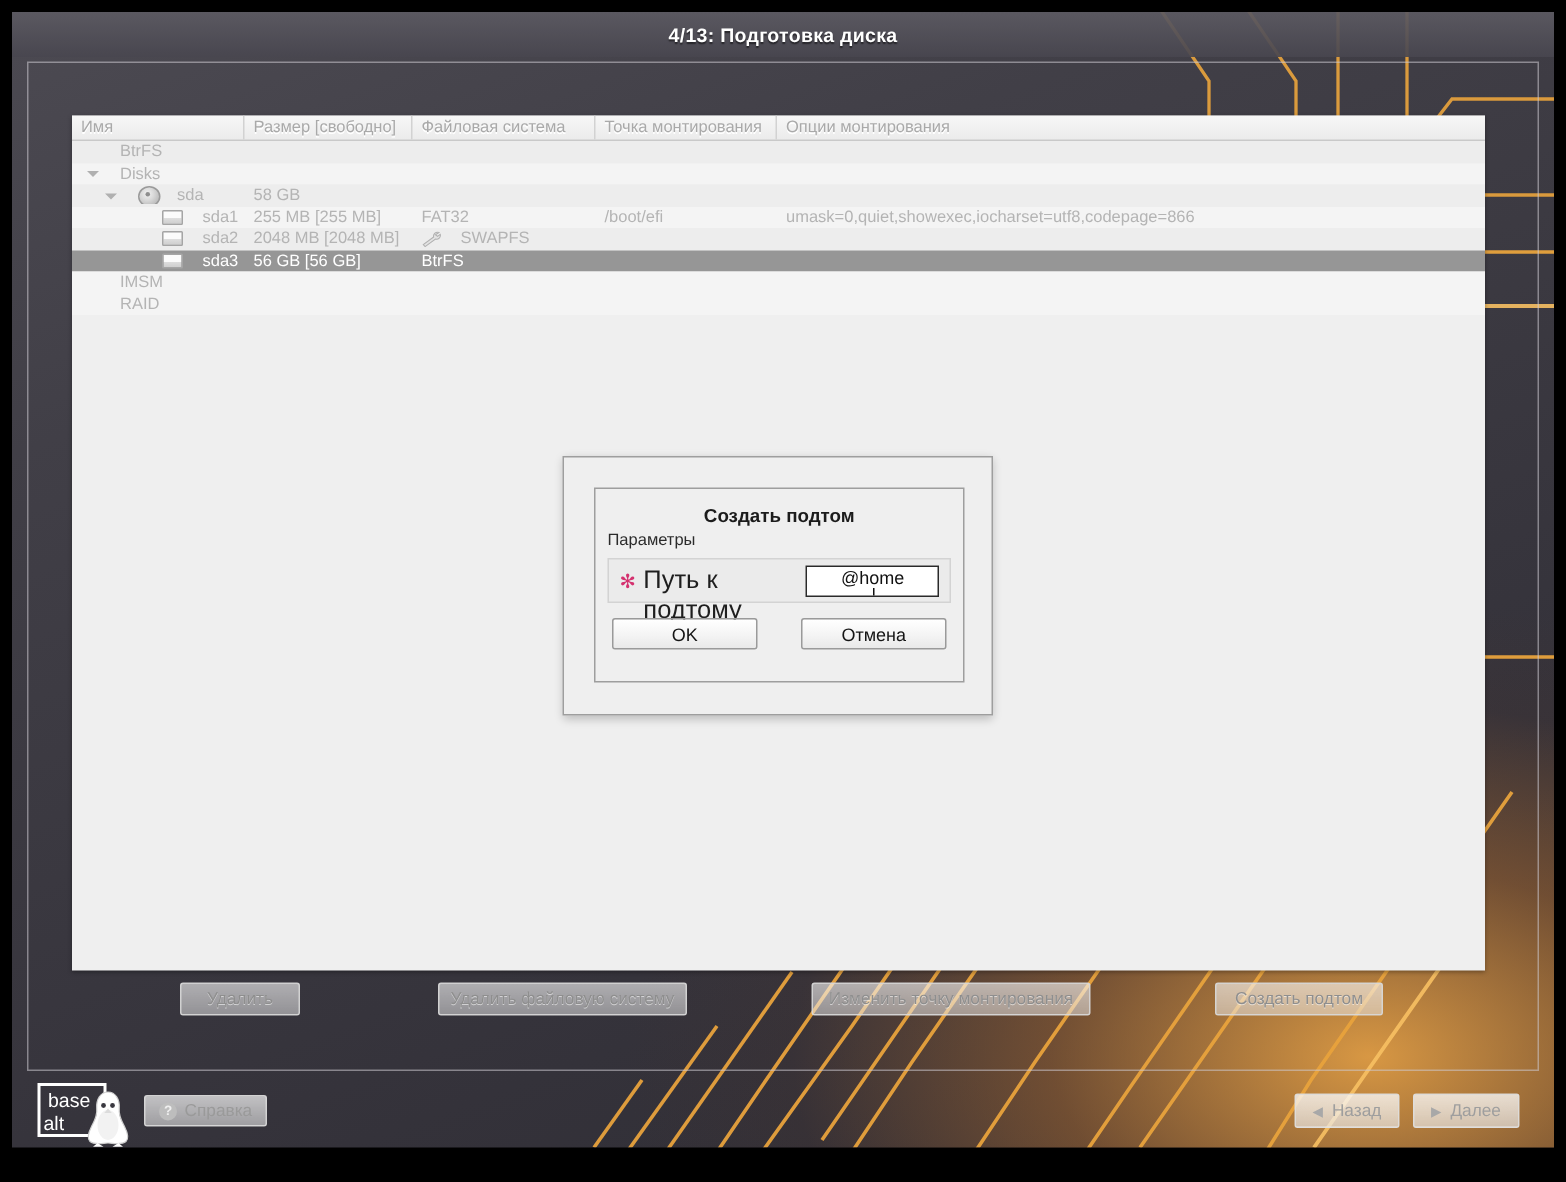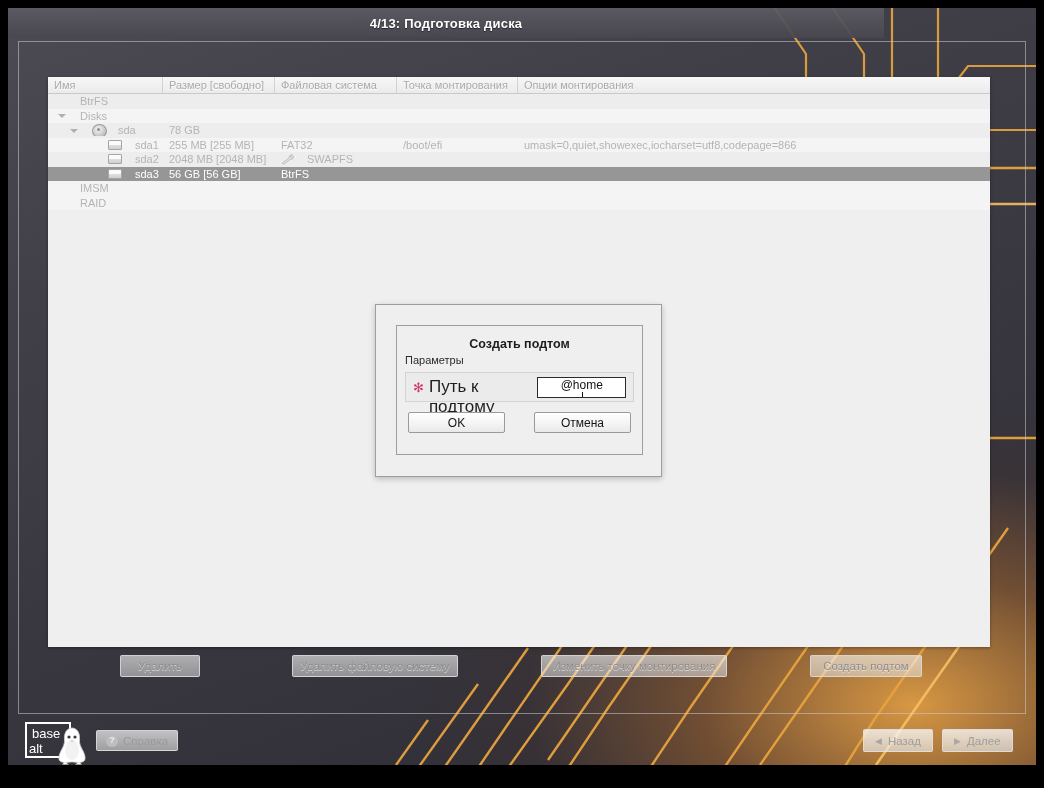--- a/index.html
+++ b/index.html
@@ -39,7 +39,7 @@
   #titlebar {
     position: absolute;
     left: 8px; top: 8px;
-    width: 876px; height: 30px;
+    width: 1028px; height: 30px;
     display: flex; align-items: center; justify-content: center;
     background: linear-gradient(180deg, rgba(92,90,98,0.92) 0%, rgba(72,70,79,0.92) 100%);
     color: #ffffff;

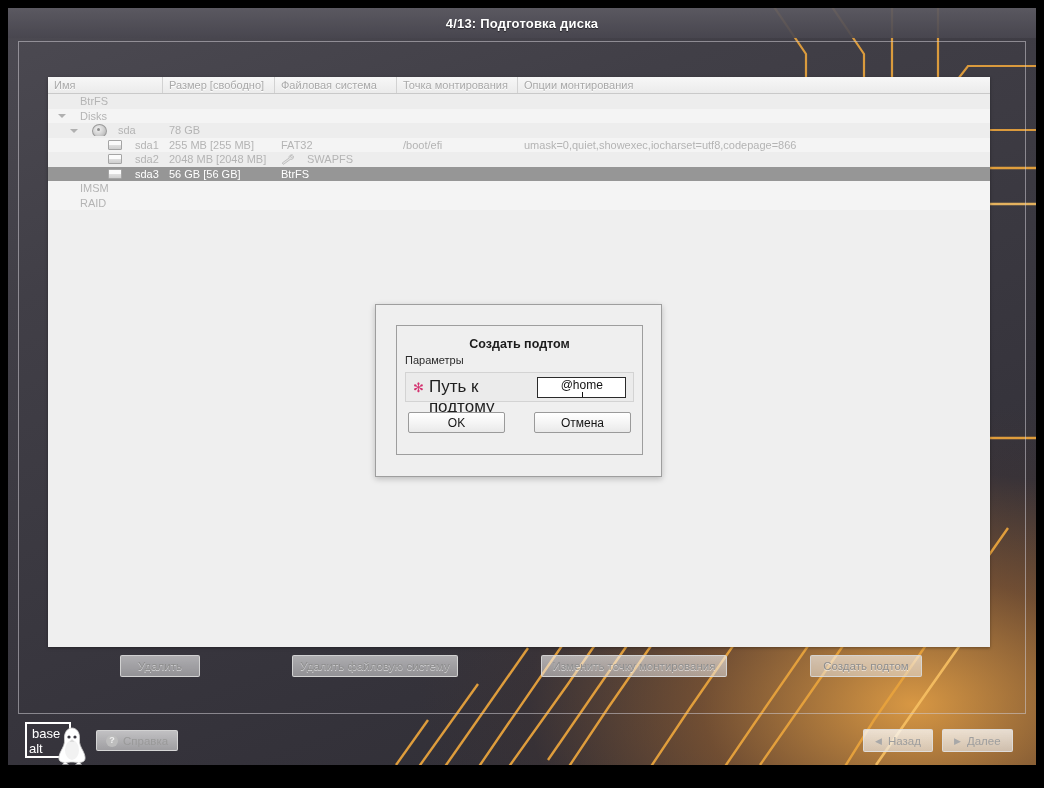--- a/index.html
+++ b/index.html
@@ -404,7 +404,7 @@
             <span class="ico-disk"></span>
             <span>sda</span>
           </div>
-          <div class="cell c-size">78 GB</div>
+          <div class="cell c-size">58 GB</div>
           <div class="cell c-fs">
             <span></span>
           </div>

